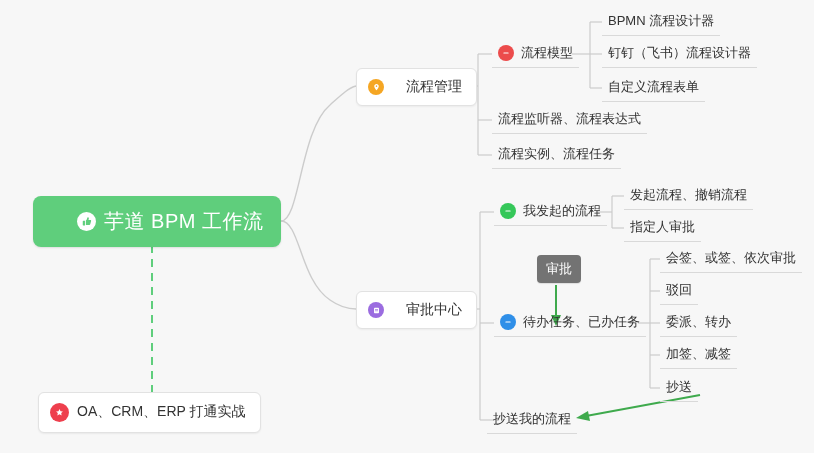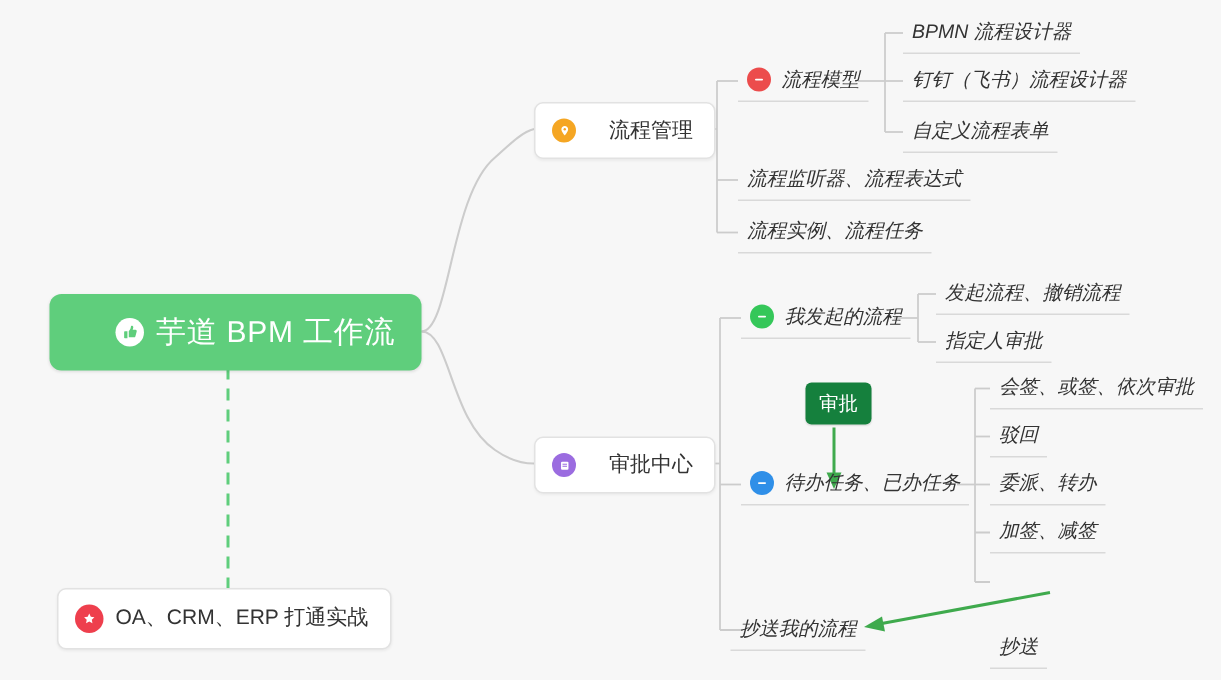--- a/index.html
+++ b/index.html
@@ -69,7 +69,6 @@
     align-items: center;
     gap: 7px;
     background: transparent;
-    font-style: italic;
   }
 
   

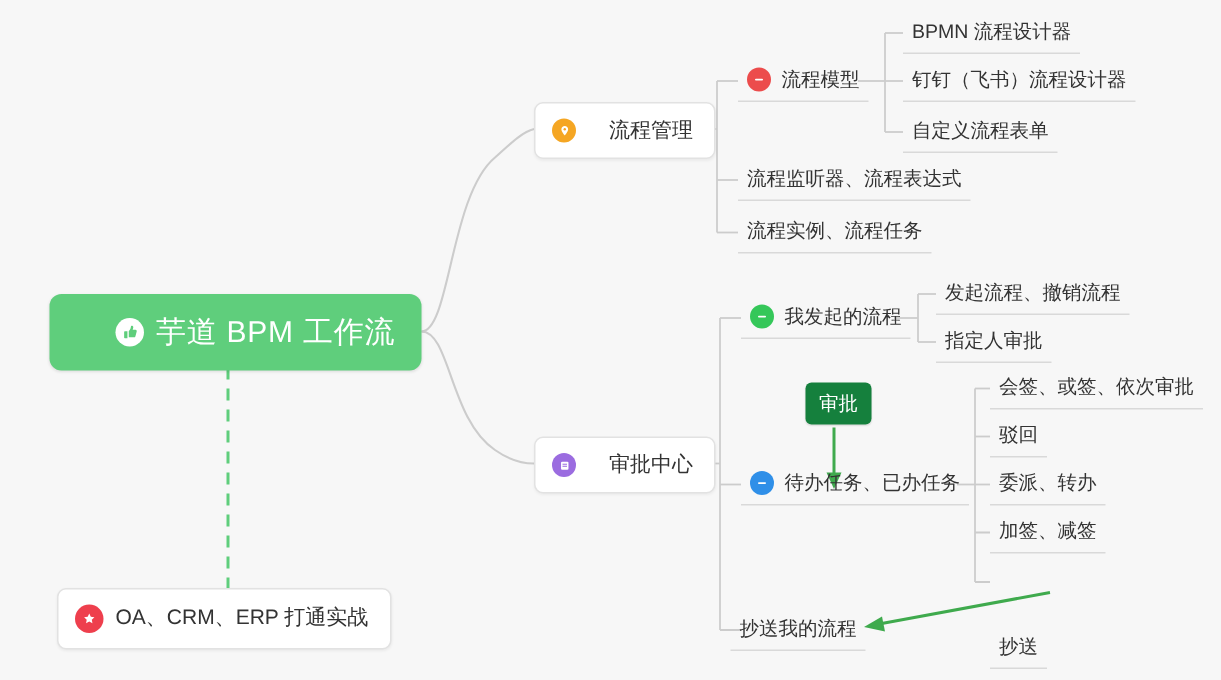--- a/index.html
+++ b/index.html
@@ -73,7 +73,7 @@
 
   
   .badge-green {
-    background: #15803d;
+    background: #737373;
     color: #ffffff;
     font-size: 13px;
     border-radius: 4px;

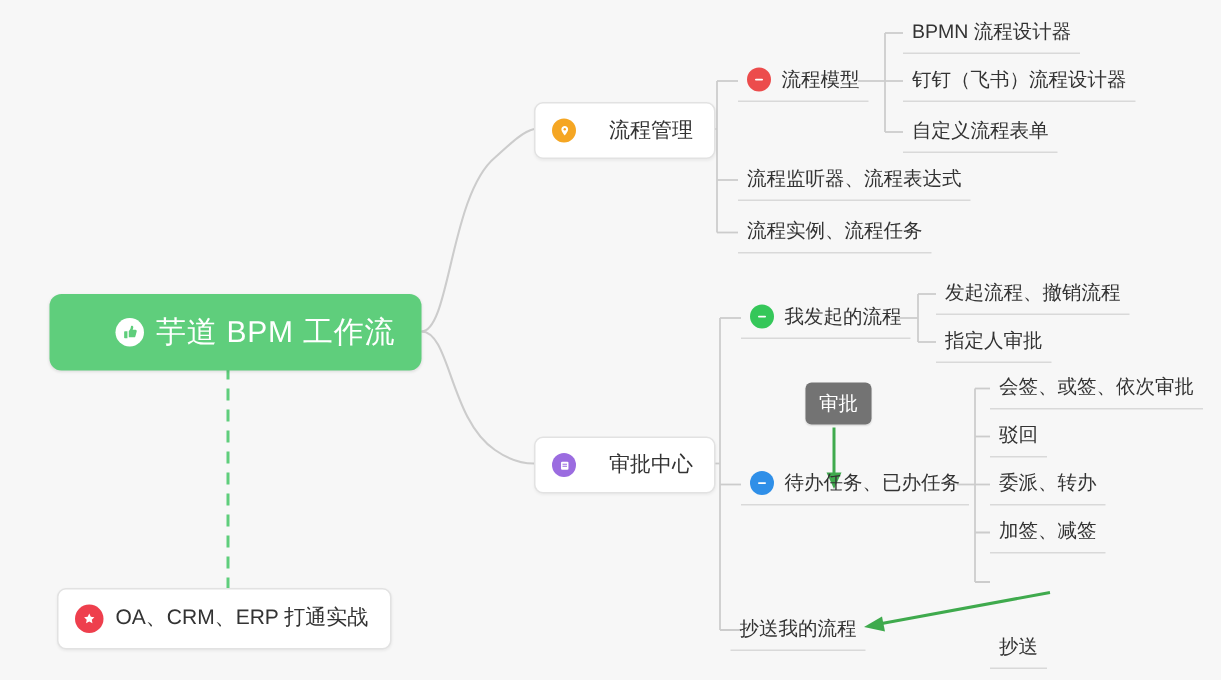--- a/index.html
+++ b/index.html
@@ -263,7 +263,7 @@
   <div class="node leaf" style="left:660px; top:341px;">
     <span>加签、减签</span>
   </div>
-  <div class="node leaf" style="left:660px; top:374px;margin-top:44px;">
+  <div class="node leaf" style="left:660px; top:374px;">
     <span>抄送</span>
   </div>
 

